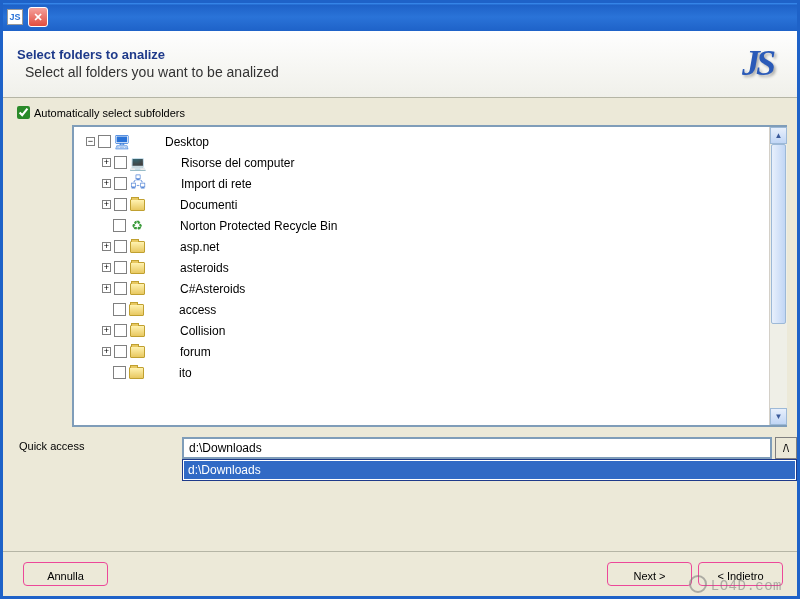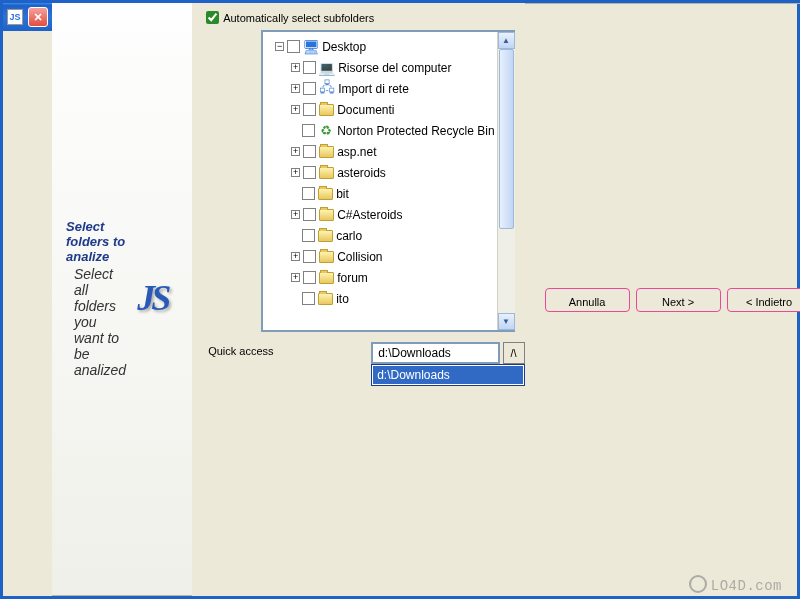--- a/index.html
+++ b/index.html
@@ -19,7 +19,7 @@
       border: 3px solid #1e62c8;
       background: #ece9d8;
       display: flex;
-      flex-direction: row;
+      flex-direction: column;
     }
     .titlebar {
       height: 28px;

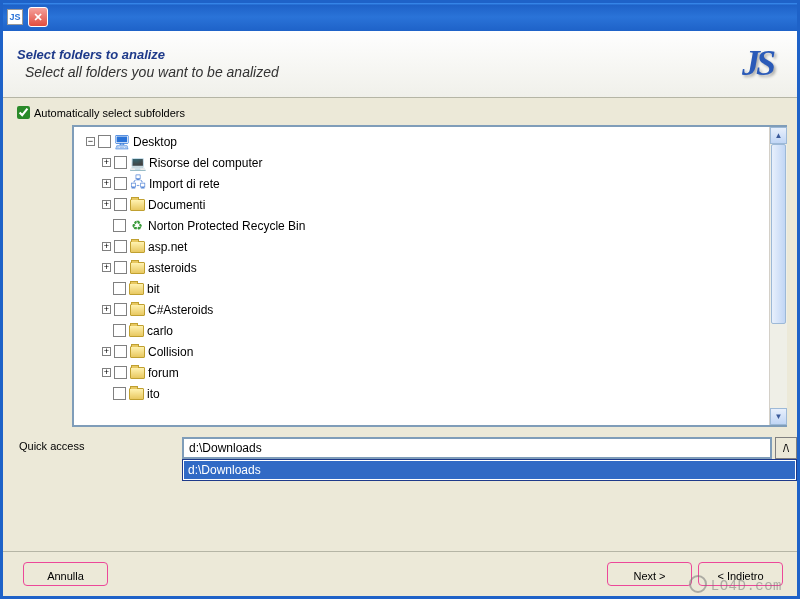--- a/index.html
+++ b/index.html
@@ -65,7 +65,7 @@
       display: flex;
       align-items: center;
     }
-    .header-left { flex: 1; font-style: italic; }
+    .header-left { flex: 1; }
     .header-title {
       font-weight: bold;
       font-size: 13px;

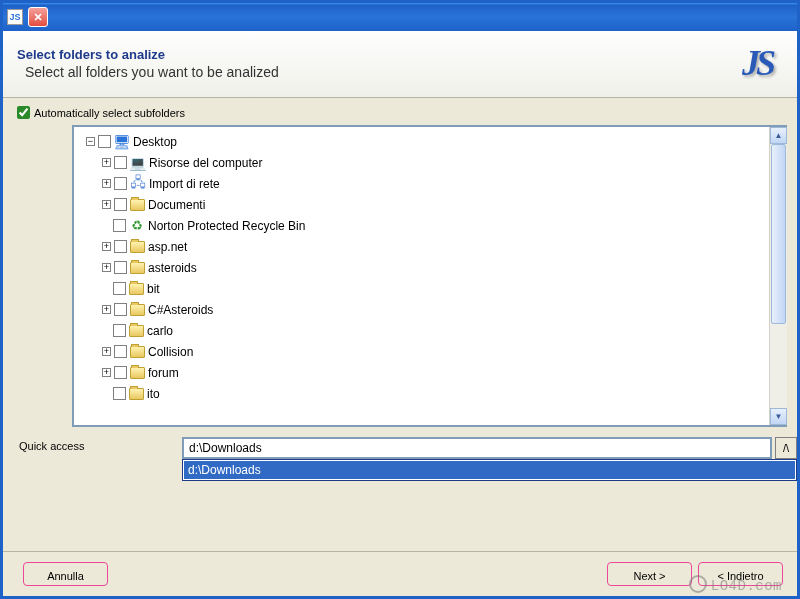--- a/index.html
+++ b/index.html
@@ -176,7 +176,7 @@
     .node-icon.computer { color: #5a8ad8; font-size: 14px; }
     .node-icon.network { color: #5a8ad8; font-size: 14px; }
     .node-icon.recycle { color: #3a9a3a; font-size: 13px; }
-    .node-label { cursor: default; }
+    .node-label { cursor: default; margin-left: 32px; }
     .vscroll {
       width: 18px;
       background: #efefe7;

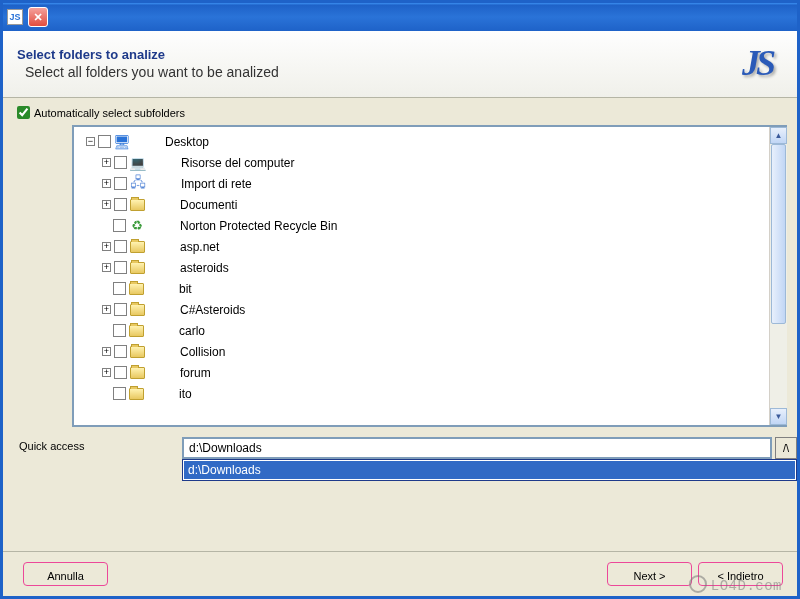--- a/index.html
+++ b/index.html
@@ -384,14 +384,6 @@
           <span class="node-label">asteroids</span>
         </div>
 
-        <div class="tree-node">
-          <span class="indent"></span>
-            <span class="indent s"></span>
-          <span style="width:11px;display:inline-block"></span>
-          <span class="node-check"></span>
-          <span class="node-icon folder"></span>
-          <span class="node-label">bit</span>
-        </div>
 
         <div class="tree-node">
           <span class="indent"></span>

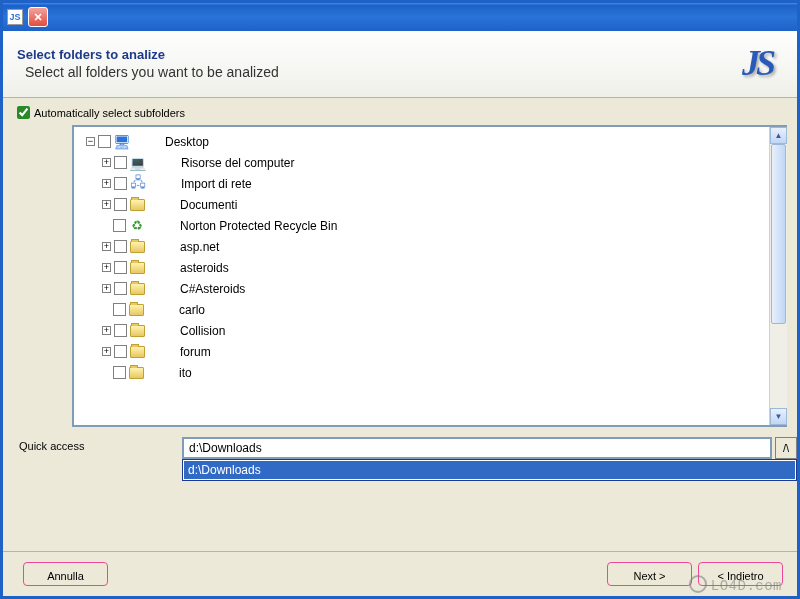--- a/index.html
+++ b/index.html
@@ -400,7 +400,7 @@
           <span style="width:11px;display:inline-block"></span>
           <span class="node-check"></span>
           <span class="node-icon folder"></span>
-          <span class="node-label">carlo</span>
+          <span class="node-label">access</span>
         </div>
 
         <div class="tree-node">

